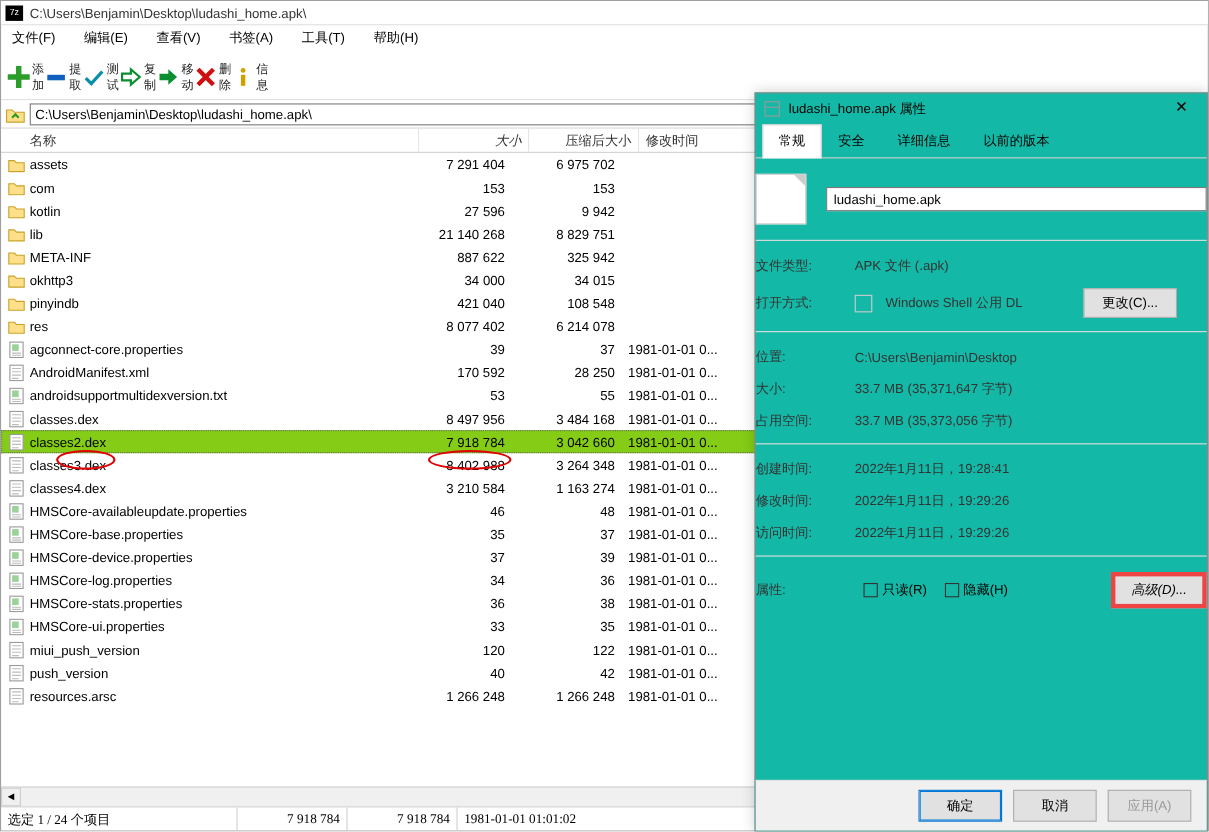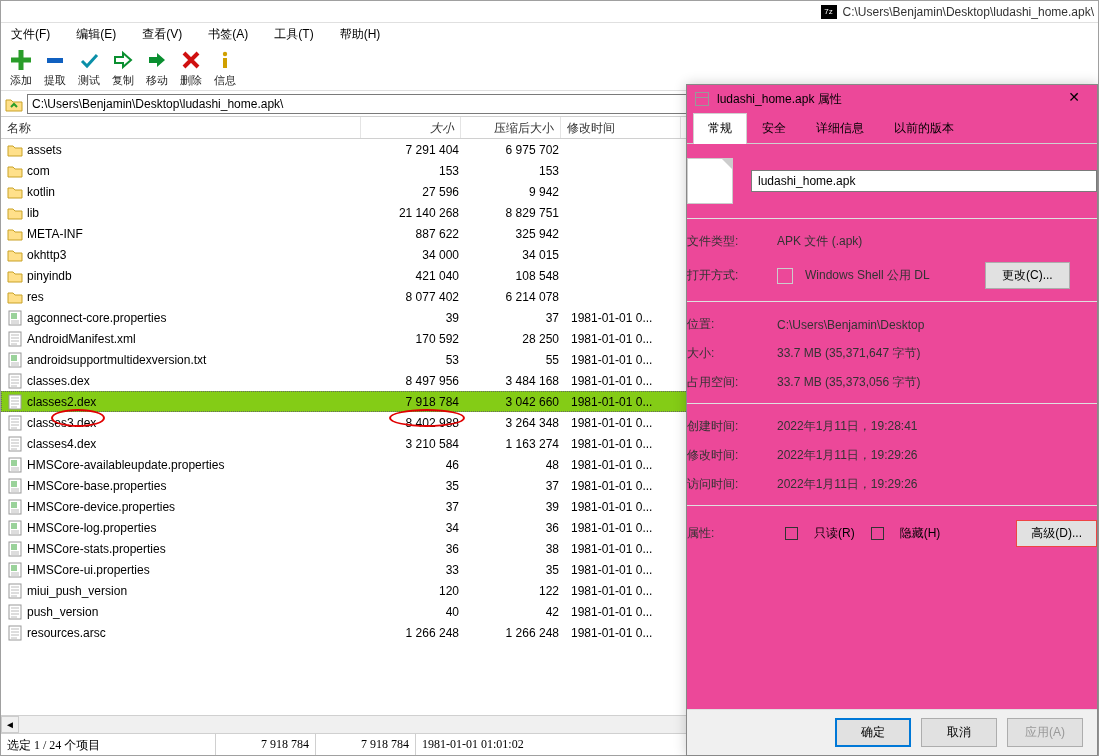--- a/index.html
+++ b/index.html
@@ -7,7 +7,7 @@
 
 
 .main-window { position: absolute; left: 0; top: 0; width: 1099px; height: 756px; border: 1px solid #a0a0a0; background: #fff; display: flex; flex-direction: column; }
-.titlebar { height: 22px; display: flex; align-items: center; padding: 0 4px; border-bottom: 1px solid #e0e0e0; color: #333; background: #fff; justify-content: flex-end; }
+.titlebar { height: 22px; display: flex; align-items: center; padding: 0 4px; border-bottom: 1px solid #e0e0e0; color: #333; background: #fff; }
 .titlebar-icon { width: 16px; height: 14px; background: #000; color: #fff; font-size: 8px; display: inline-flex; align-items: center; justify-content: center; margin-right: 6px; }
 .titlebar-text { font-size: 12px; }
 

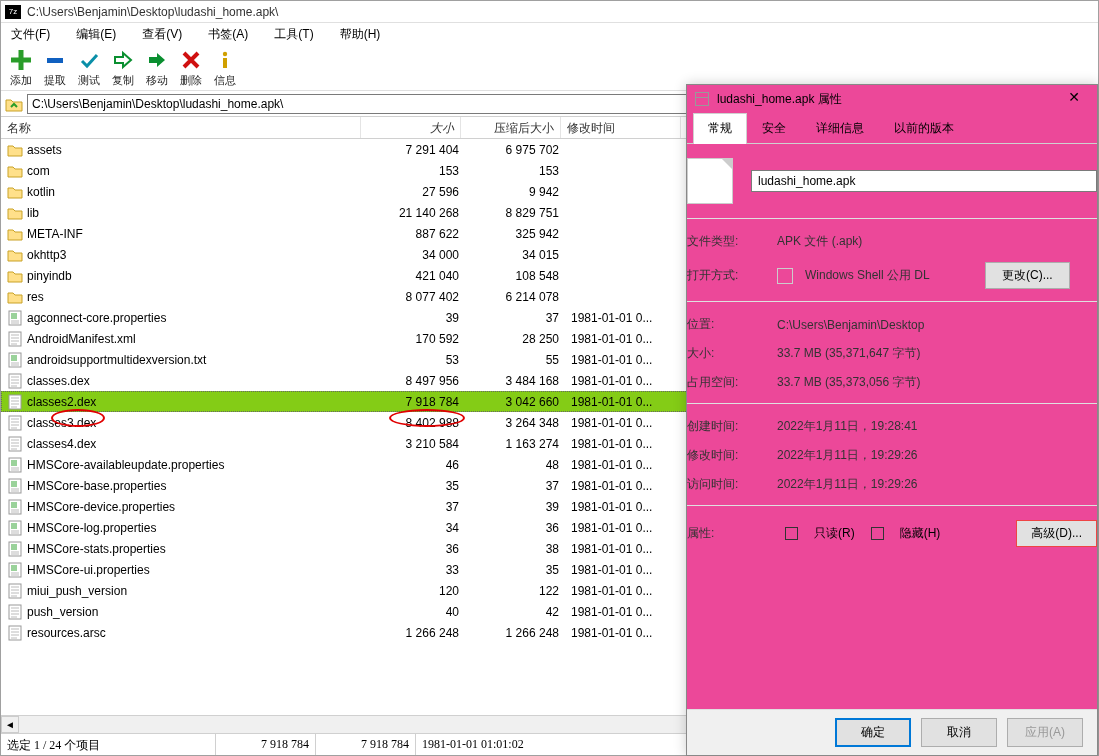--- a/index.html
+++ b/index.html
@@ -15,7 +15,7 @@
 .menubar span { padding: 2px 6px; cursor: default; }
 
 .toolbar { height: 46px; display: flex; padding: 4px 6px 0; gap: 6px; border-bottom: 1px solid #e0e0e0; }
-.tool-btn { width: 28px; display: flex; flex-direction: column; align-items: center; gap: 2px; font-size: 11px; color: #222; }
+.tool-btn { width: 28px; display: flex; align-items: center; gap: 2px; font-size: 11px; color: #222; }
 .tool-icon { width: 22px; height: 22px; display: flex; align-items: center; justify-content: center; }
 .tool-label { font-size: 11px; }
 

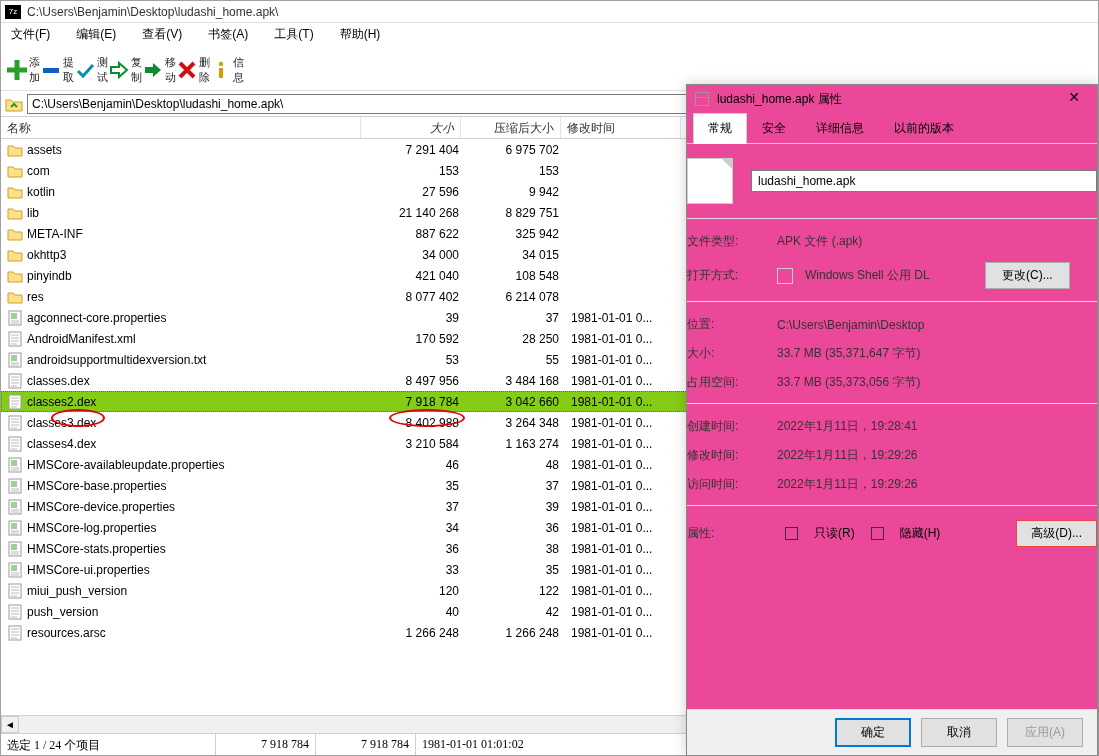--- a/index.html
+++ b/index.html
@@ -55,7 +55,7 @@
 .anno { position: absolute; border: 2px solid #e00000; border-radius: 50%; background: transparent; pointer-events: none; }
 
 
-.prop-dialog { position: absolute; left: 686px; top: 84px; width: 412px; height: 672px; background: #ec4899; border: 1px solid #888; box-shadow: 0 0 12px rgba(0,0,0,.2); display: flex; flex-direction: column; }
+.prop-dialog { position: absolute; left: 686px; top: 84px; width: 412px; height: 672px; background: #14b8a6; border: 1px solid #888; box-shadow: 0 0 12px rgba(0,0,0,.2); display: flex; flex-direction: column; }
 .prop-title { height: 28px; display: flex; align-items: center; padding: 0 8px; }
 .prop-title-icon { width: 14px; height: 14px; border: 1px solid #999; margin-right: 8px; }
 .prop-title-icon::after { content: ''; display: block; width: 12px; height: 3px; border-bottom: 1px solid #999; margin-top: 1px; }

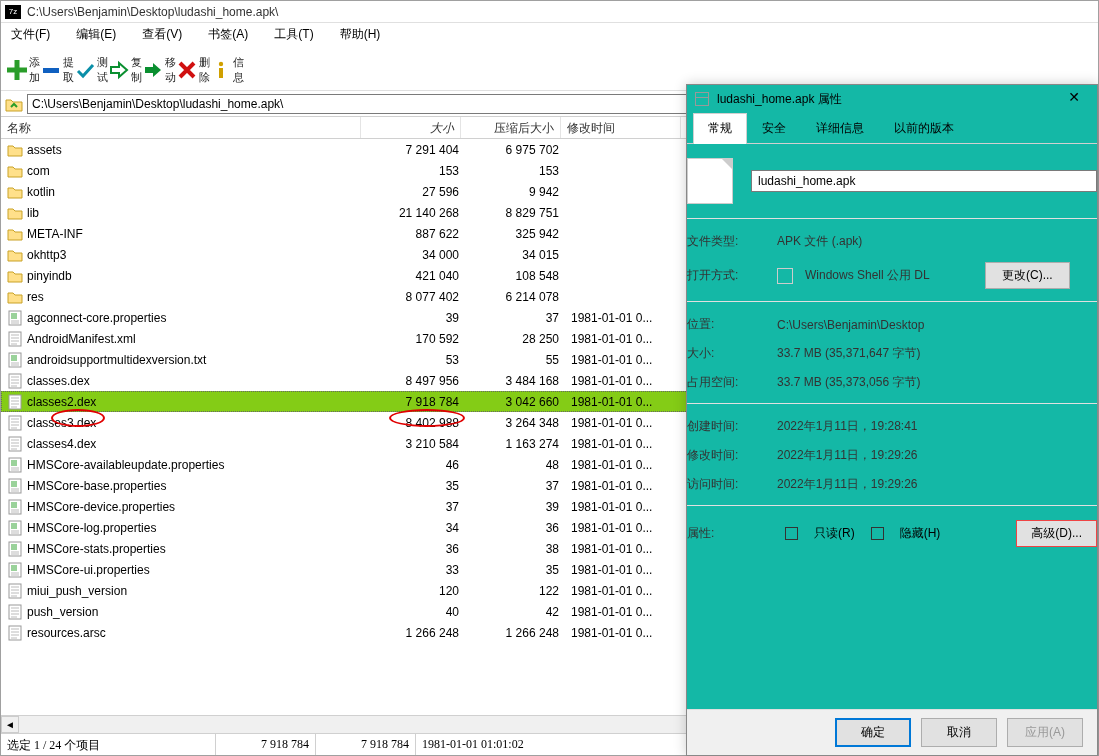--- a/index.html
+++ b/index.html
@@ -25,7 +25,7 @@
 
 .col-headers { height: 22px; display: flex; border-bottom: 1px solid #d0d0d0; background: #fff; }
 .col-headers div { border-right: 1px solid #e4e4e4; padding: 3px 6px; color: #333; }
-.col-name { width: 360px; }
+.col-name { width: 360px; margin-left: 20px; }
 .col-size { width: 100px; text-align: right; font-style: italic; }
 .col-csize { width: 100px; text-align: right; }
 .col-mod { width: 120px; }

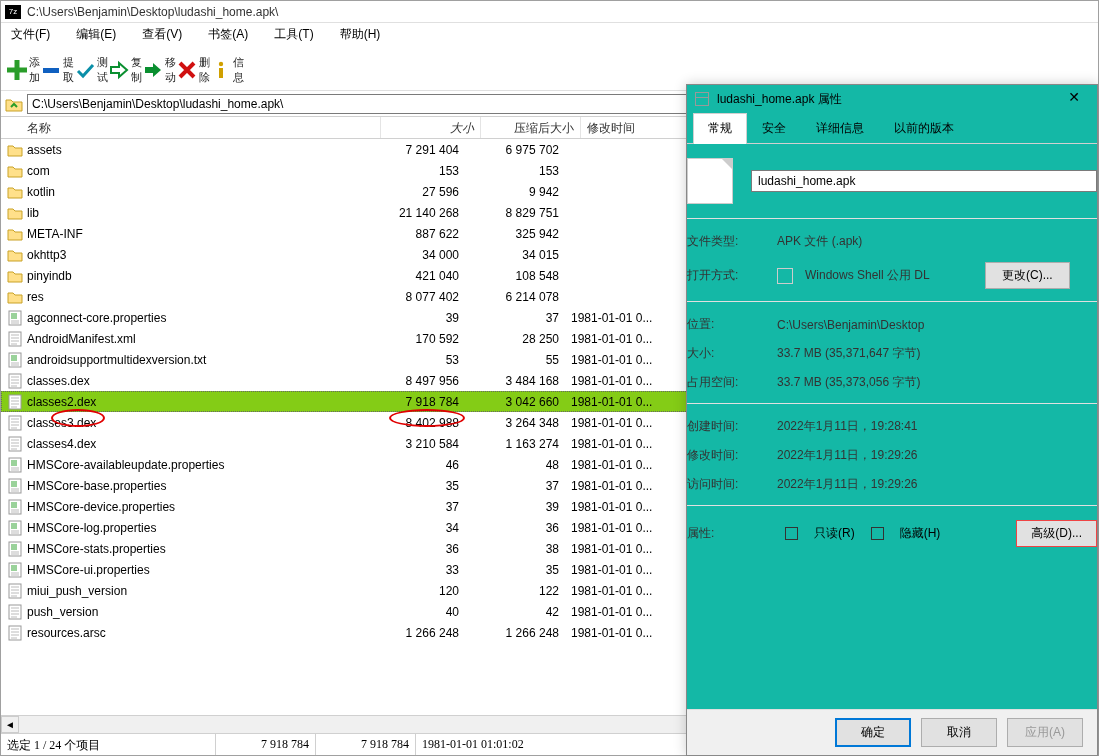--- a/index.html
+++ b/index.html
@@ -80,7 +80,7 @@
 .change-btn { border: 1px solid #adadad; background: #e1e1e1; padding: 4px 16px; cursor: pointer; margin-left: 20px; }
 
 .prop-attrs { display: flex; align-items: center; gap: 16px; }
-.chk { display: inline-flex; align-items: center; gap: 16px; }
+.chk { display: inline-flex; align-items: center; gap: 4px; }
 .chk-box { width: 13px; height: 13px; border: 1px solid #333; display: inline-block; }
 .adv-btn { border: 1px solid #ef4444; background: #e1e1e1; padding: 4px 14px; cursor: pointer; margin-left: auto; }
 

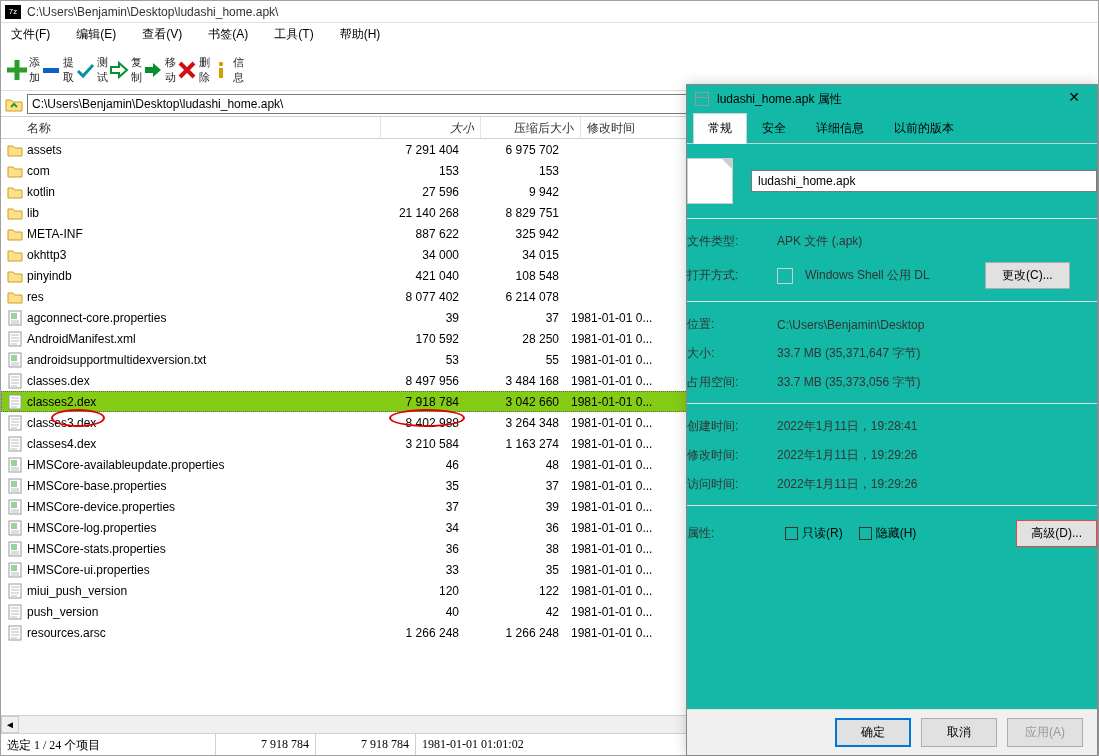--- a/index.html
+++ b/index.html
@@ -82,7 +82,7 @@
 .prop-attrs { display: flex; align-items: center; gap: 16px; }
 .chk { display: inline-flex; align-items: center; gap: 4px; }
 .chk-box { width: 13px; height: 13px; border: 1px solid #333; display: inline-block; }
-.adv-btn { border: 1px solid #ef4444; background: #e1e1e1; padding: 4px 14px; cursor: pointer; margin-left: auto; }
+.adv-btn { border: 4px solid #ef4444; background: #e1e1e1; padding: 4px 14px; cursor: pointer; margin-left: auto; font-style: italic; }
 
 .prop-footer { height: 46px; display: flex; align-items: center; justify-content: flex-end; gap: 10px; padding: 0 14px; border-top: 1px solid #e0e0e0; background: #f0f0f0; }
 .prop-btn { min-width: 76px; padding: 5px 12px; border: 1px solid #adadad; background: #e1e1e1; cursor: pointer; text-align: center; }

